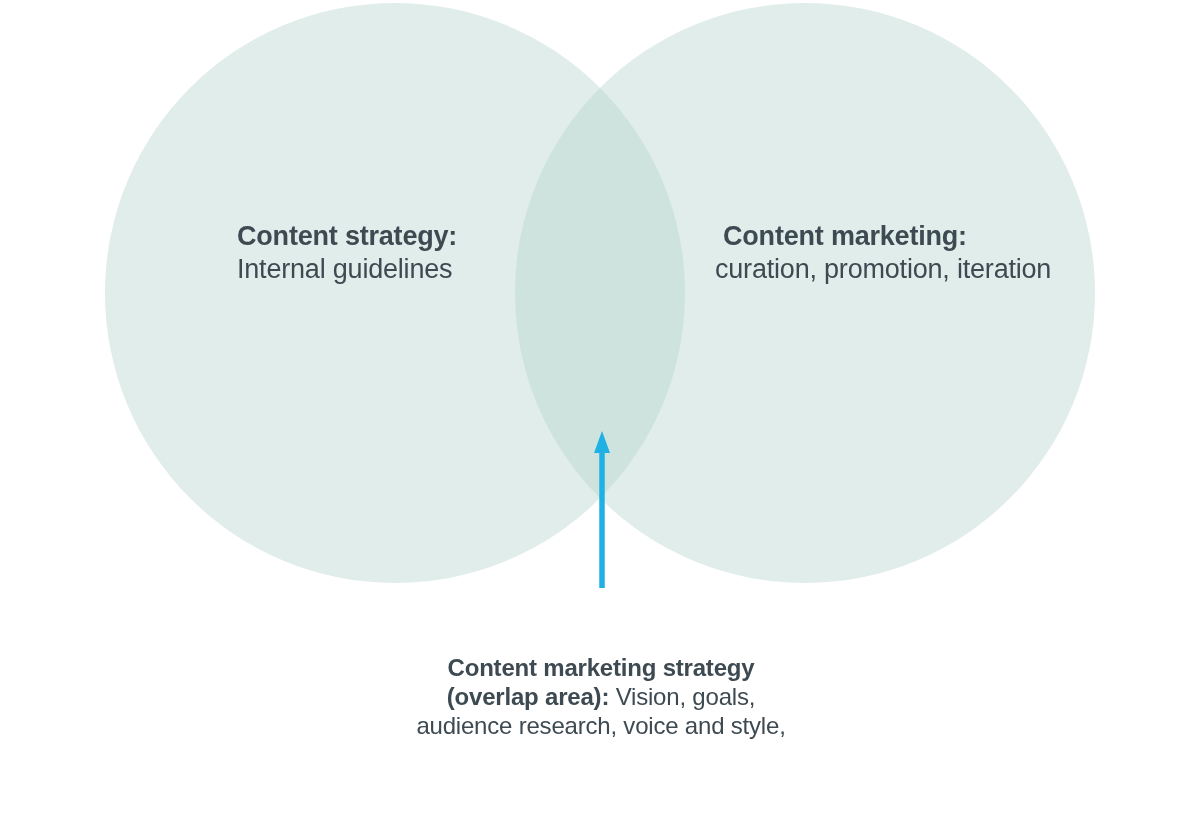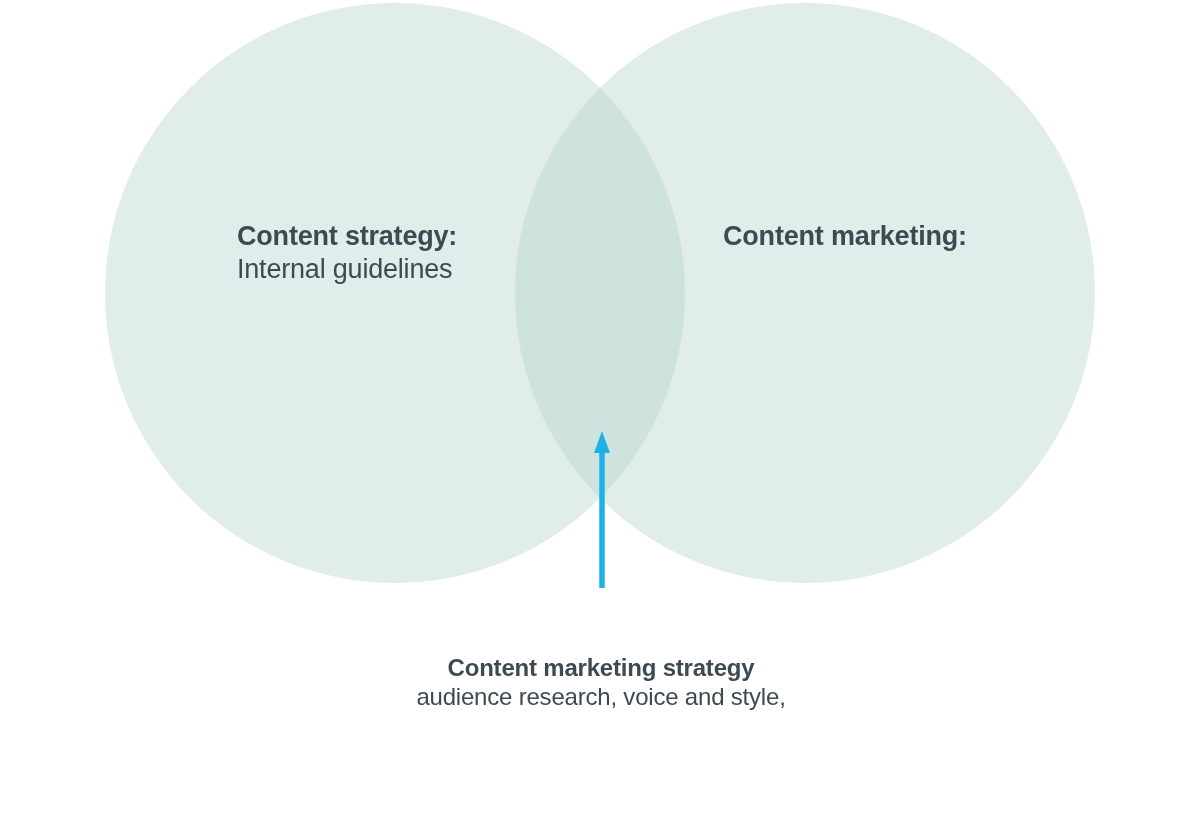--- a/index.html
+++ b/index.html
@@ -78,6 +78,7 @@
 
   <div class="label right-label" style="left:715px; top:221px;">
     <div class="label-title">Content marketing:</div>
+    <div class="label-line">curation, promotion, iteration</div>
   </div>
 
   <div class="caption">

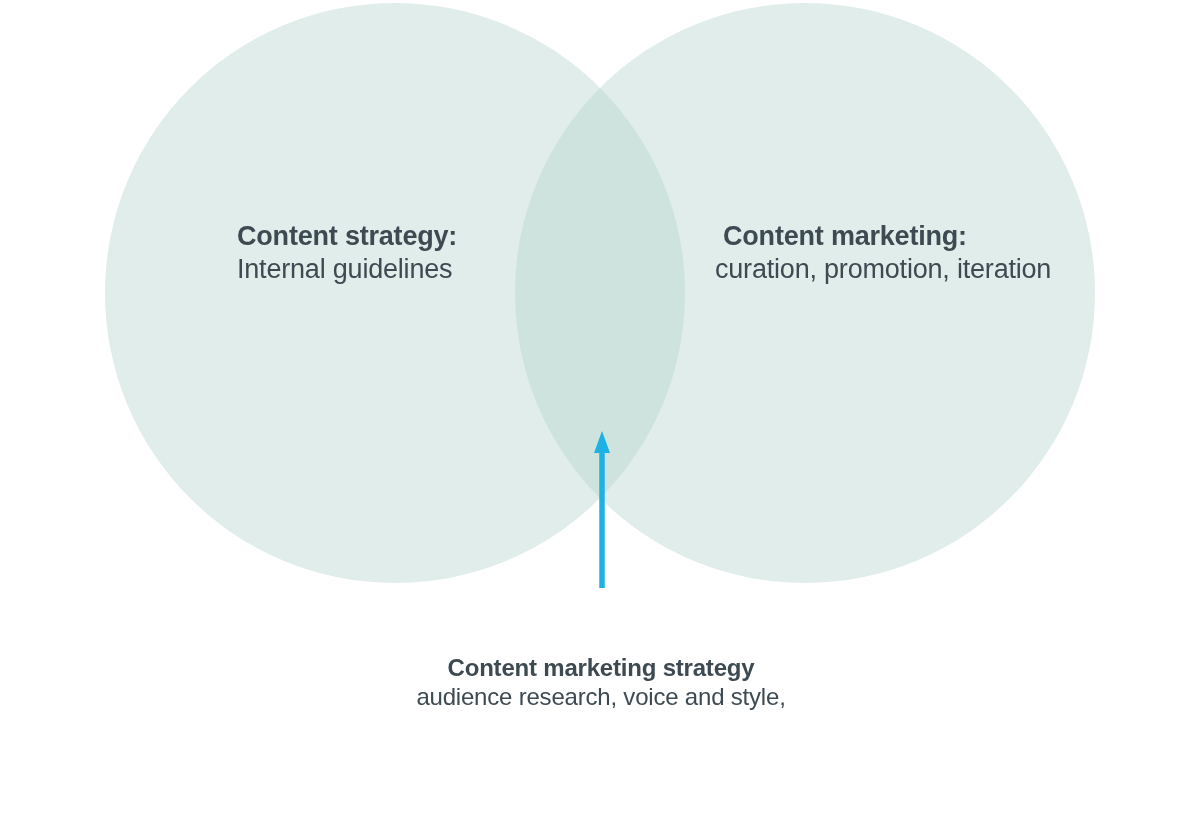--- a/index.html
+++ b/index.html
@@ -85,6 +85,9 @@
     <div class="caption-line">
       <span class="bold">Content marketing strategy</span>
     </div>
+    <div class="caption-line">
+      <span class="bold">(overlap area):</span><span> Vision, goals,</span>
+    </div>
     <div class="caption-line">audience research, voice and style,</div>
   </div>
 

